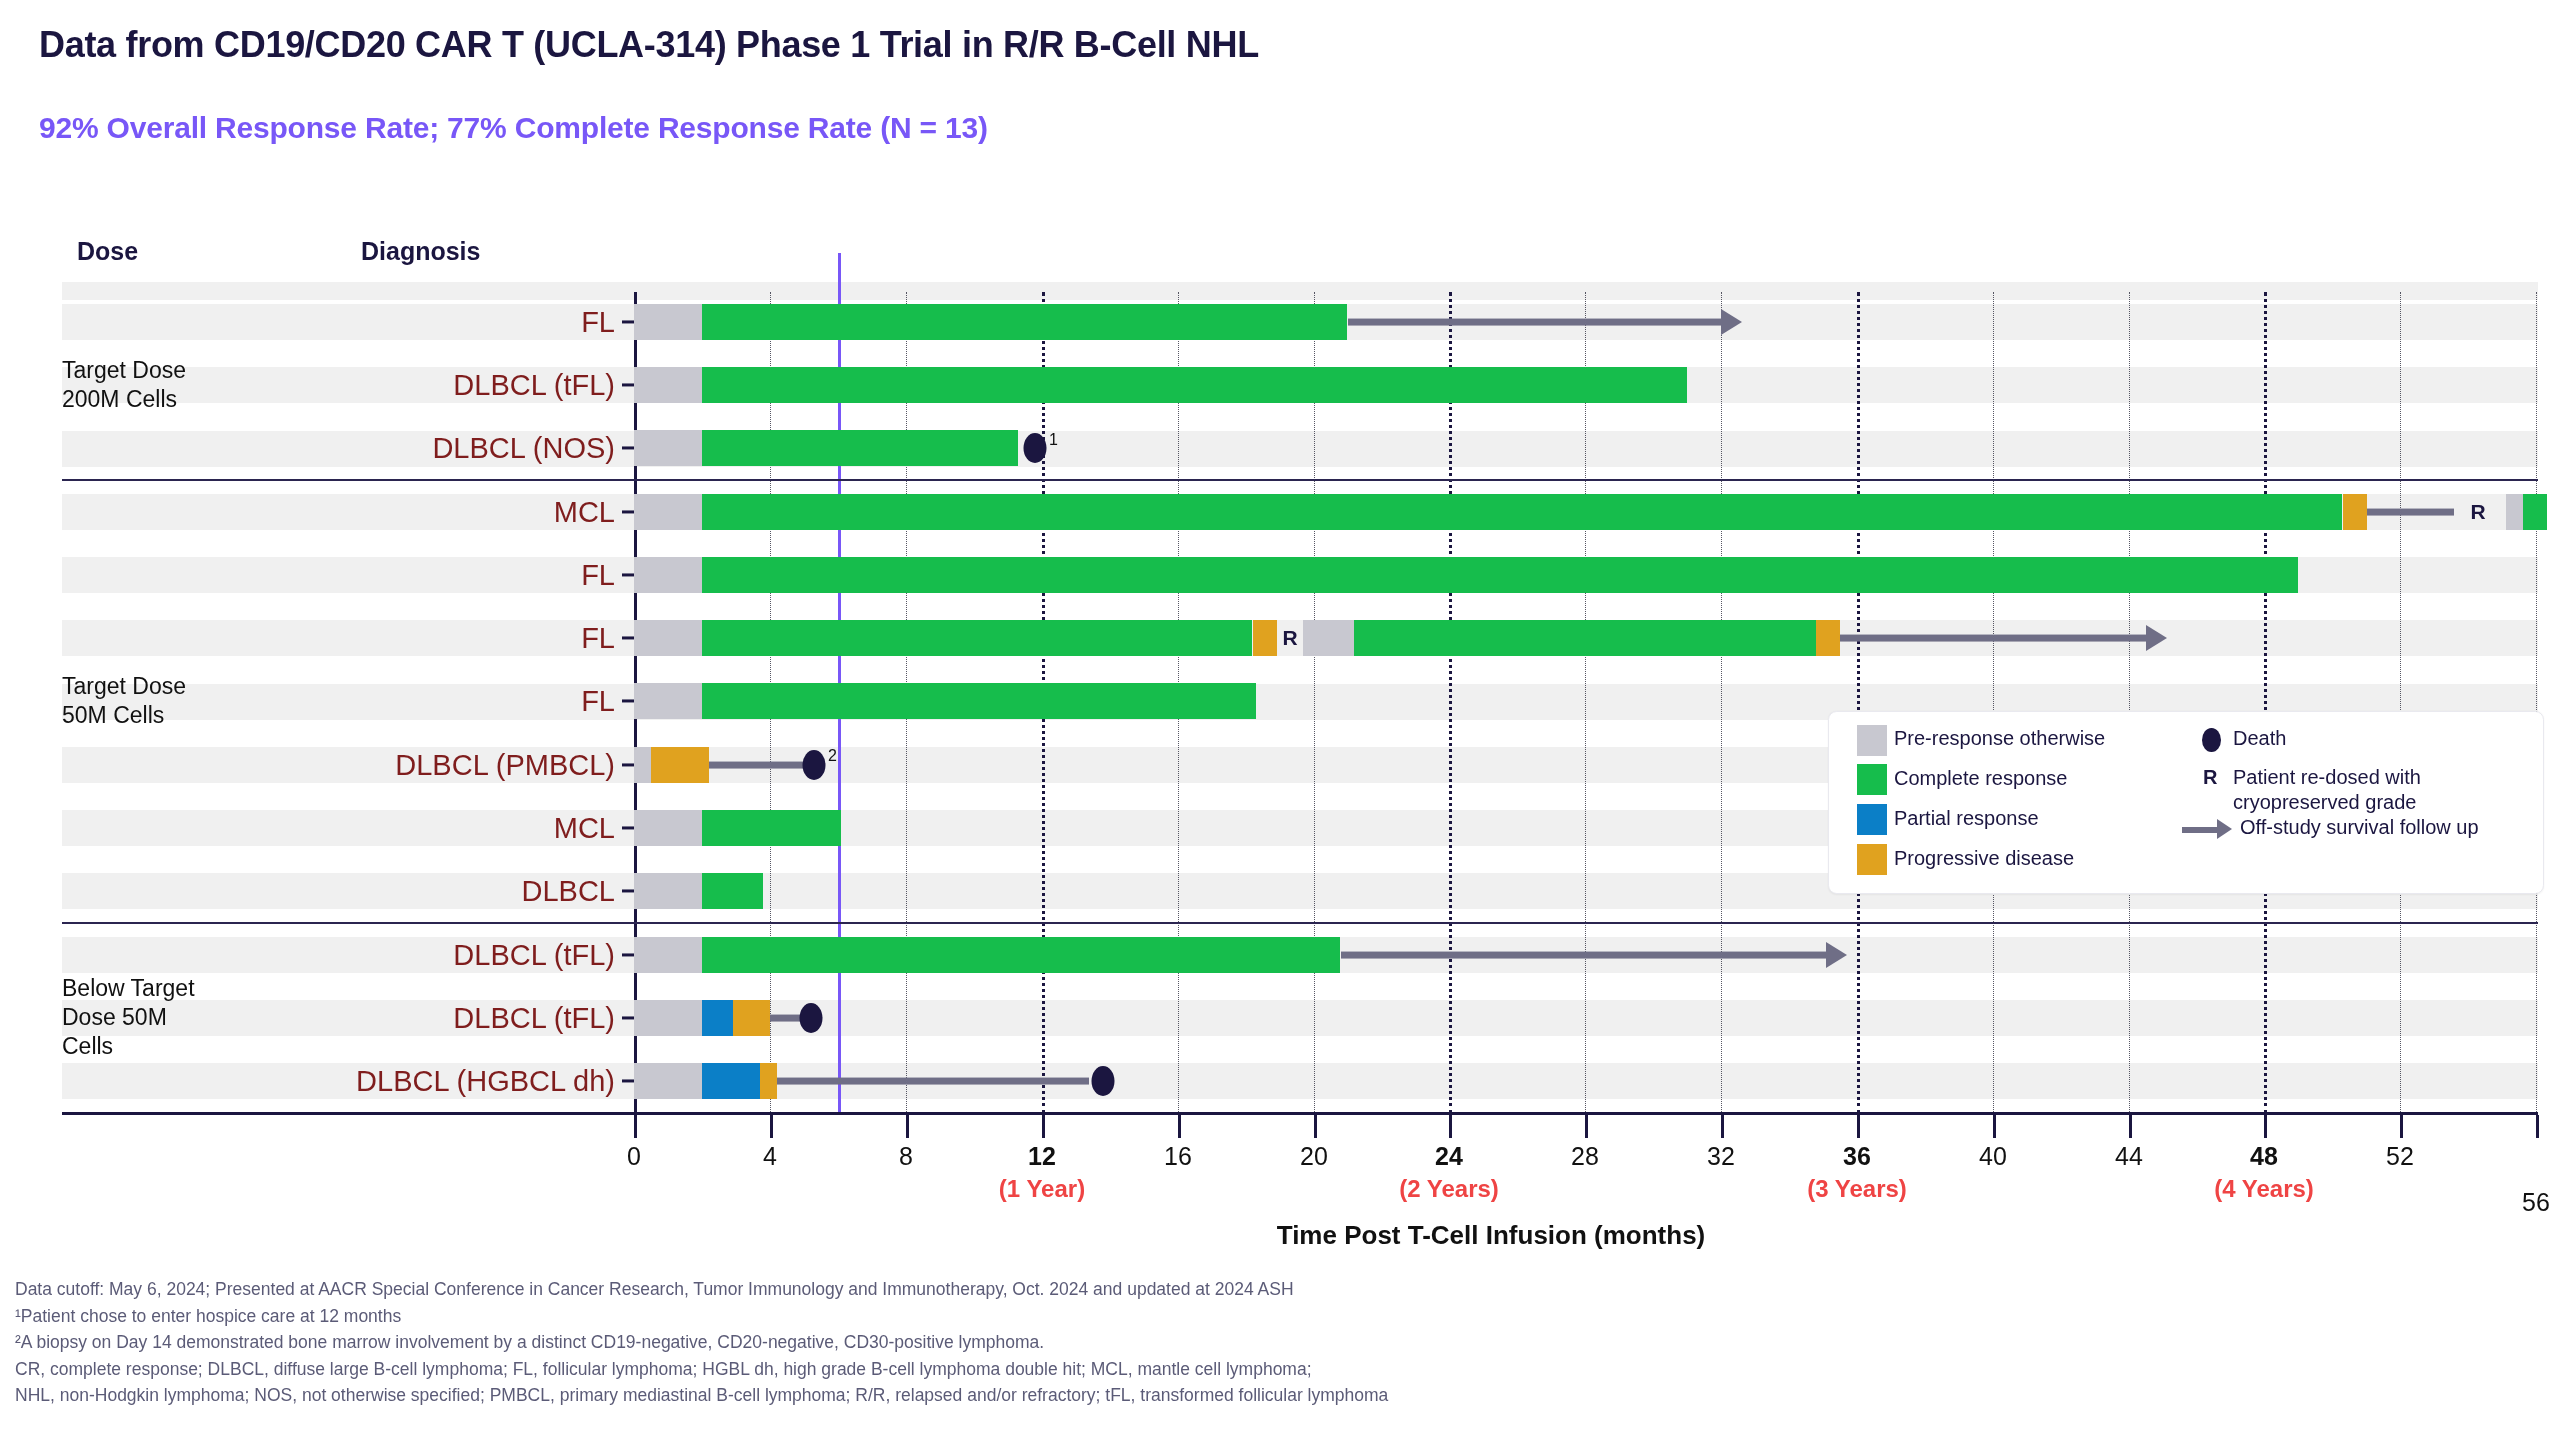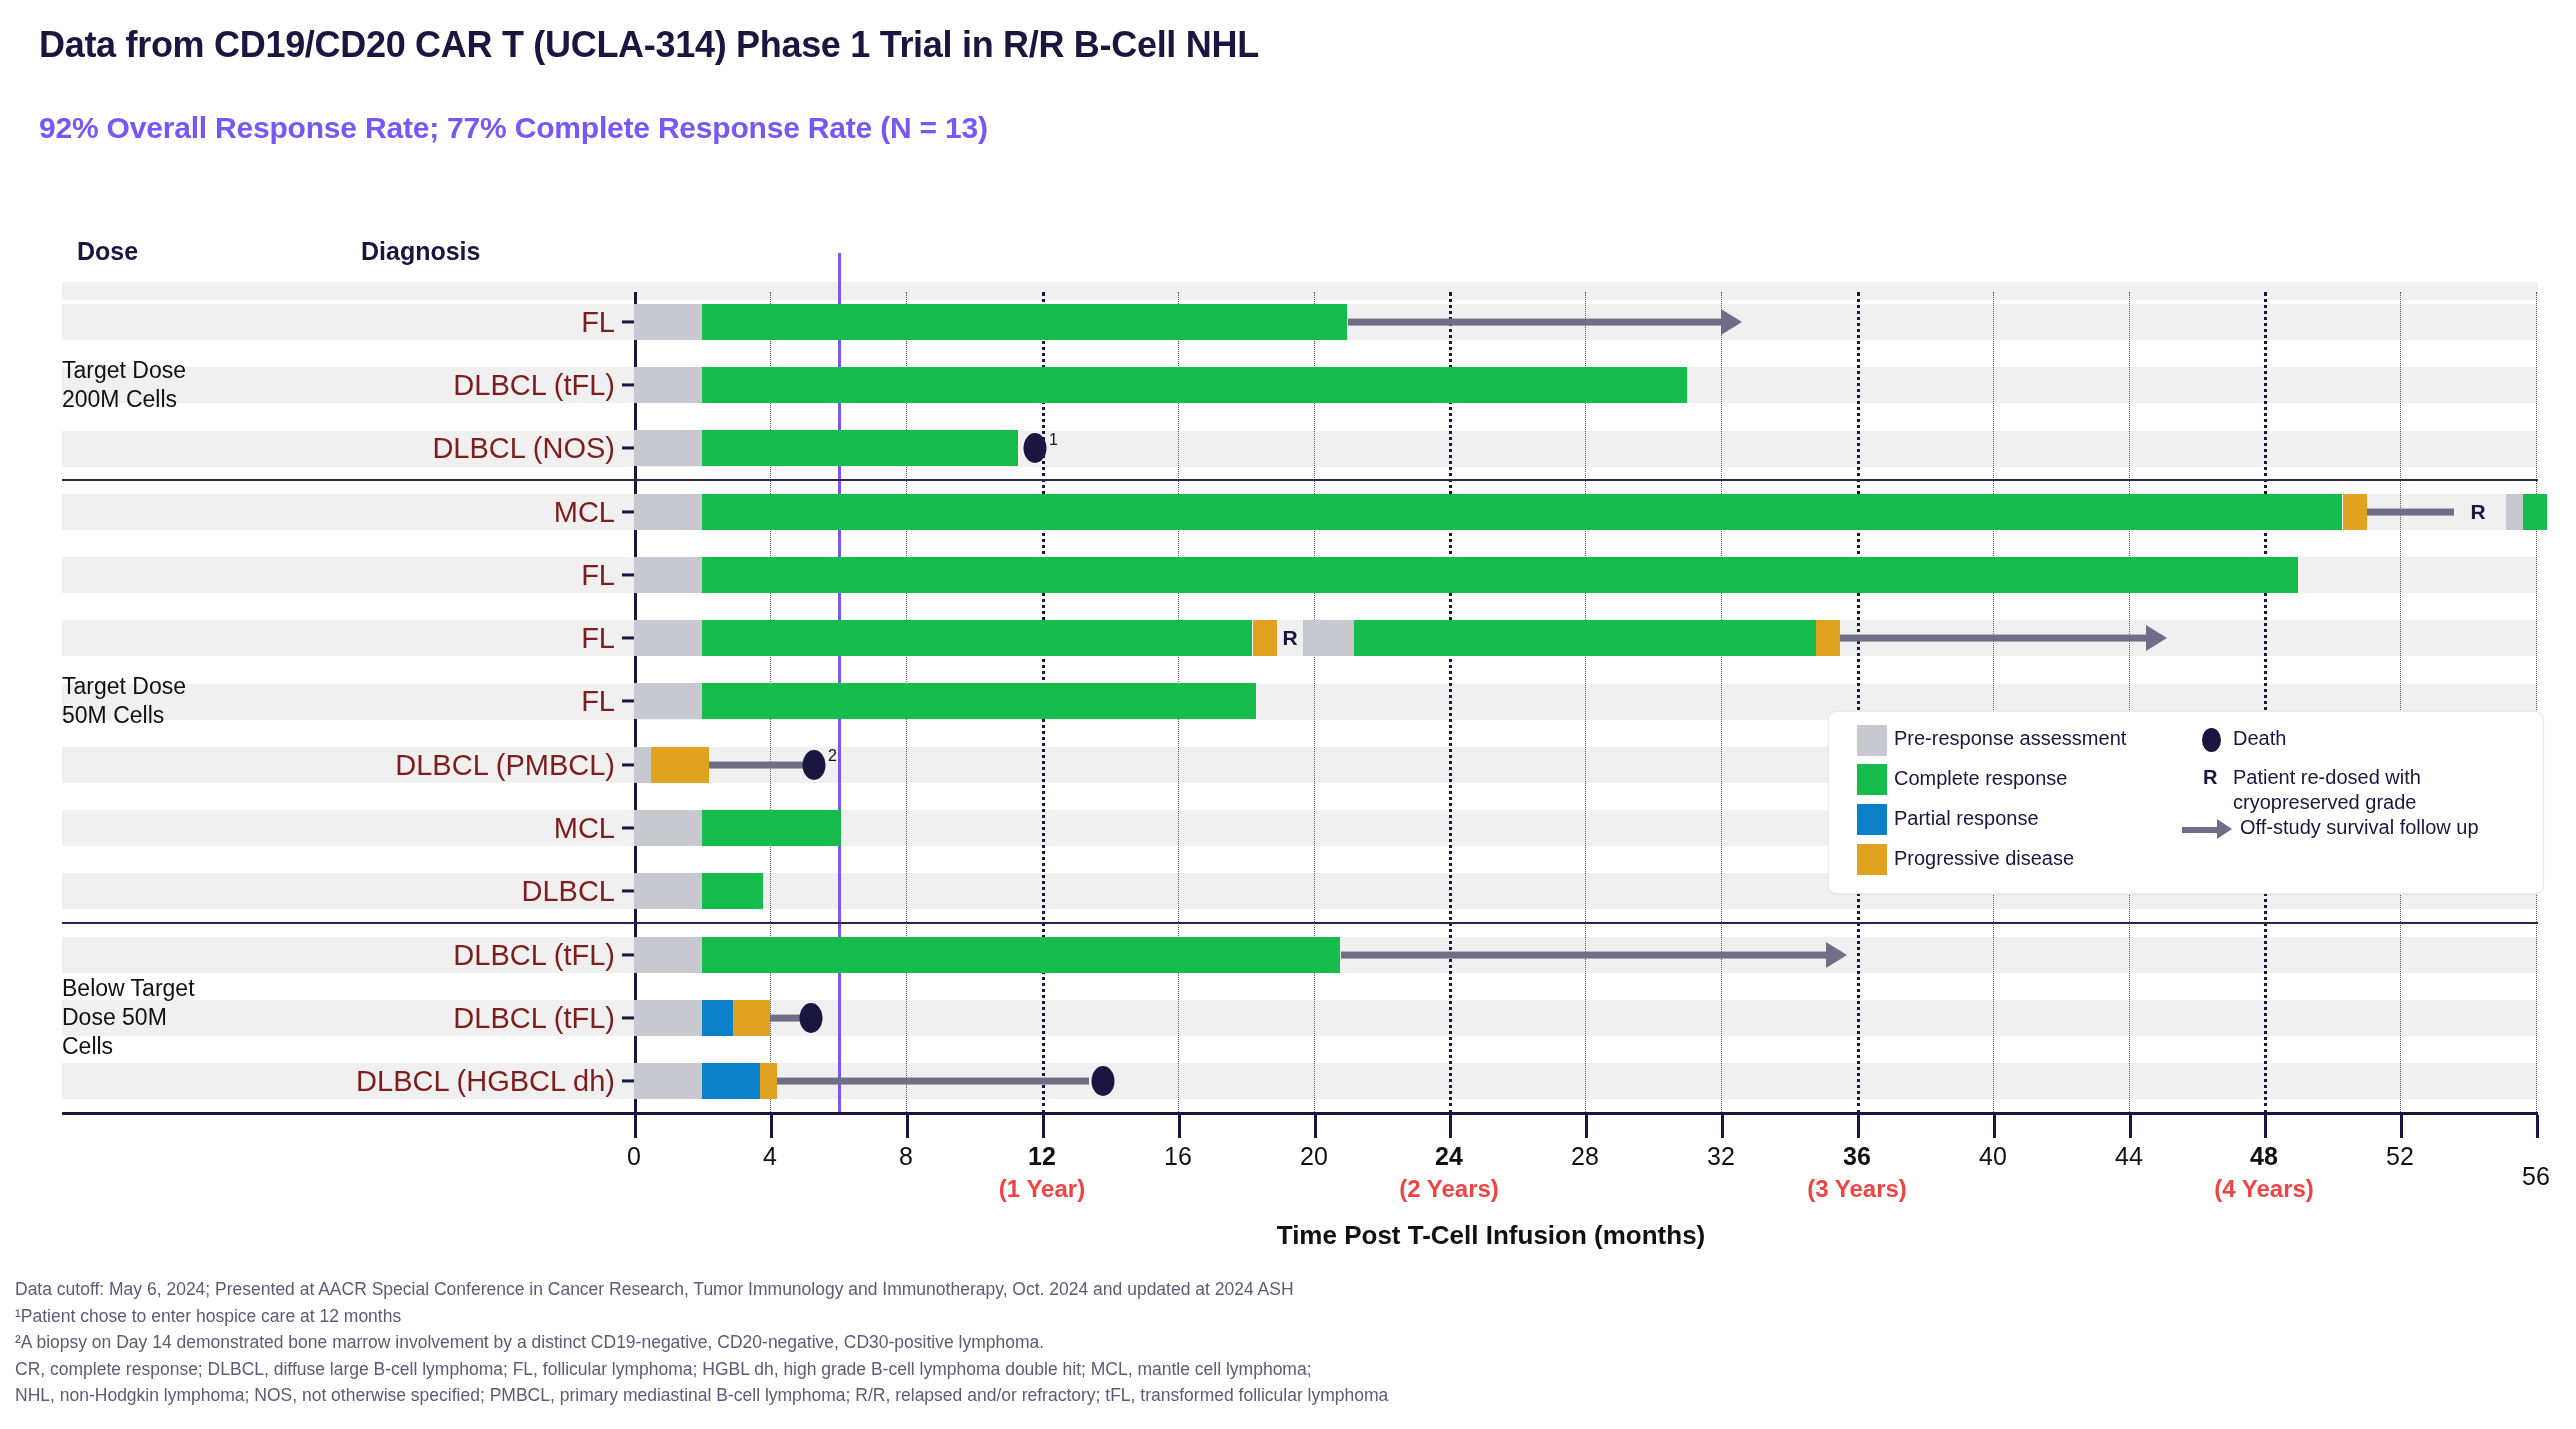--- a/index.html
+++ b/index.html
@@ -242,7 +242,7 @@
 
 <div id="legend">
     <div class="lg-sw" style="background: rgb(200, 200, 208); left: 27.5px; top: 12.5px;"></div>
-    <div class="lg-tx" style="left: 65px; top: 15px;">Pre-response assessment</div>
+    <div class="lg-tx" style="left: 65px; top: 15px;">Pre-response otherwise</div>
     <div class="lg-sw" style="background: rgb(22, 189, 76); left: 27.5px; top: 52px;"></div>
     <div class="lg-tx" style="left: 65px; top: 55px;">Complete response</div>
     <div class="lg-sw" style="background: rgb(11, 127, 199); left: 27.5px; top: 92px;"></div>

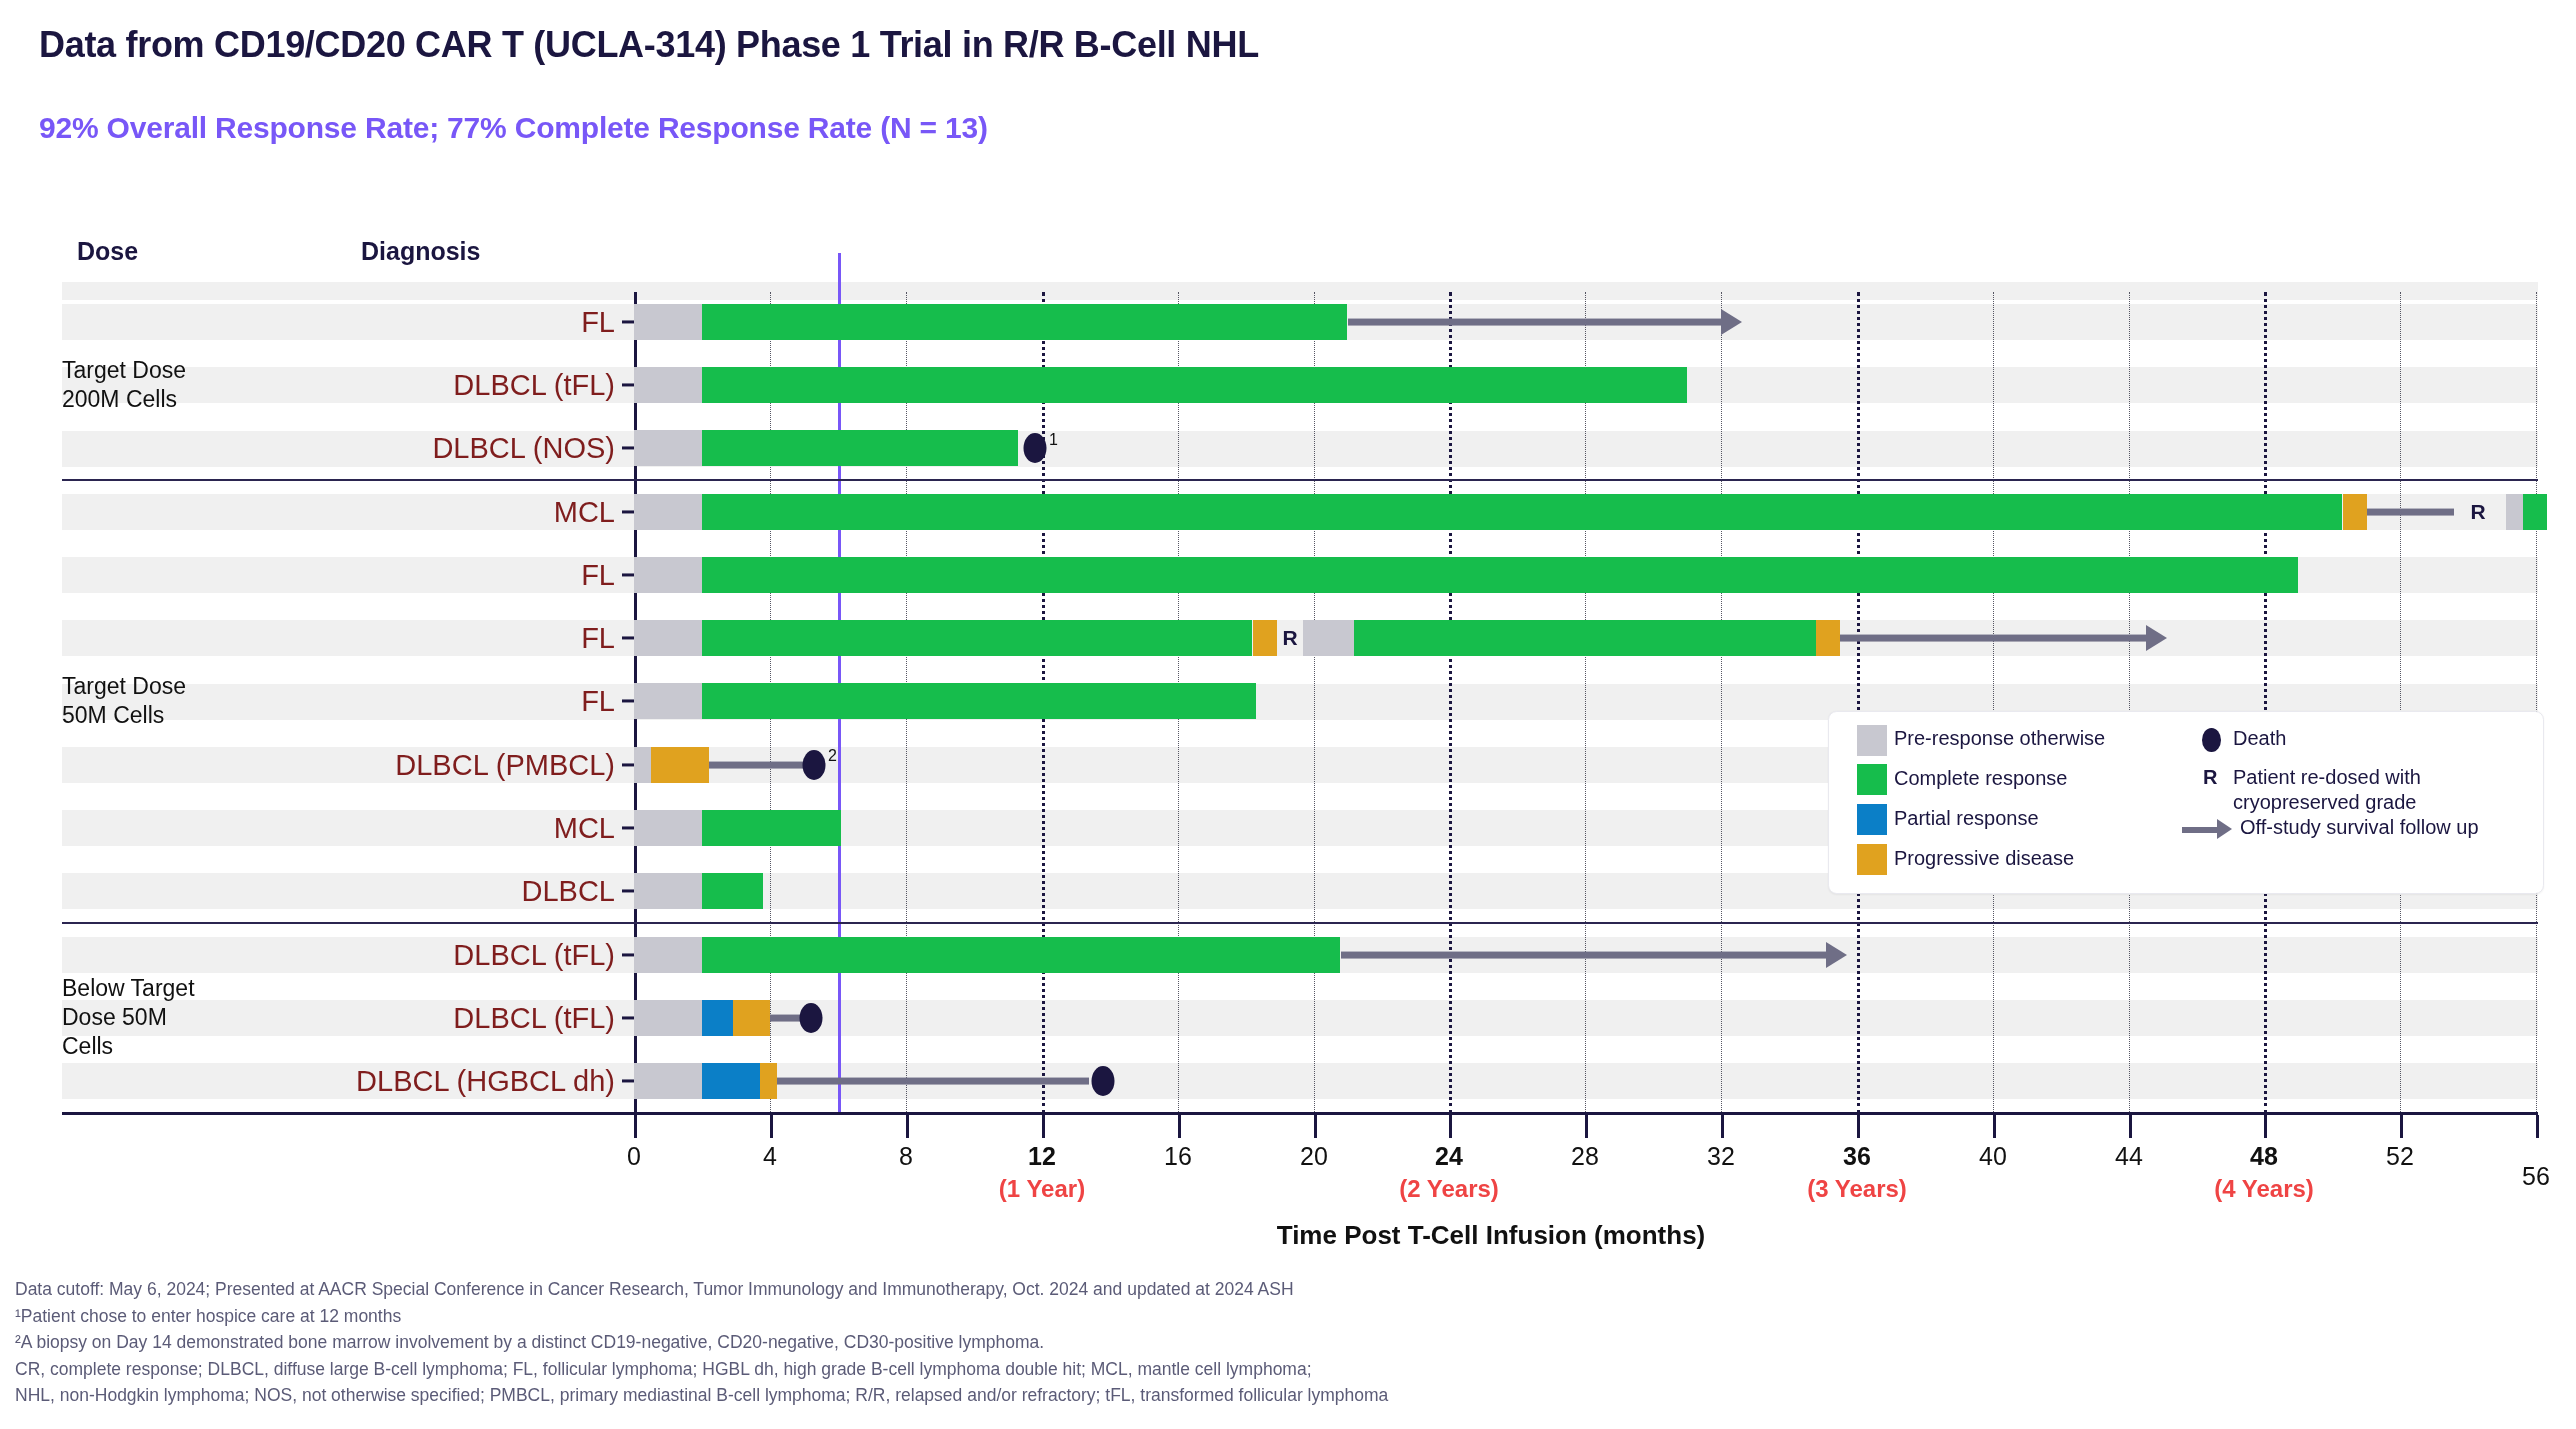--- a/index.html
+++ b/index.html
@@ -229,7 +229,7 @@
       <div class="tickx" style="left: 2400px; top: 1115px;"></div>
       <div class="xlab" style="left: 2400px; top: 1142px;">52</div>
       <div class="tickx" style="left: 2536px; top: 1115px;"></div>
-      <div class="xlab" style="left: 2536px; top: 1162px;">56</div>
+      <div class="xlab" style="left: 2536px; top: 1188px;">56</div>
       <div class="xsub" style="left: 1042px; top: 1175px;">(1 Year)</div>
       <div class="xsub" style="left: 1449px; top: 1175px;">(2 Years)</div>
       <div class="xsub" style="left: 1857px; top: 1175px;">(3 Years)</div>

